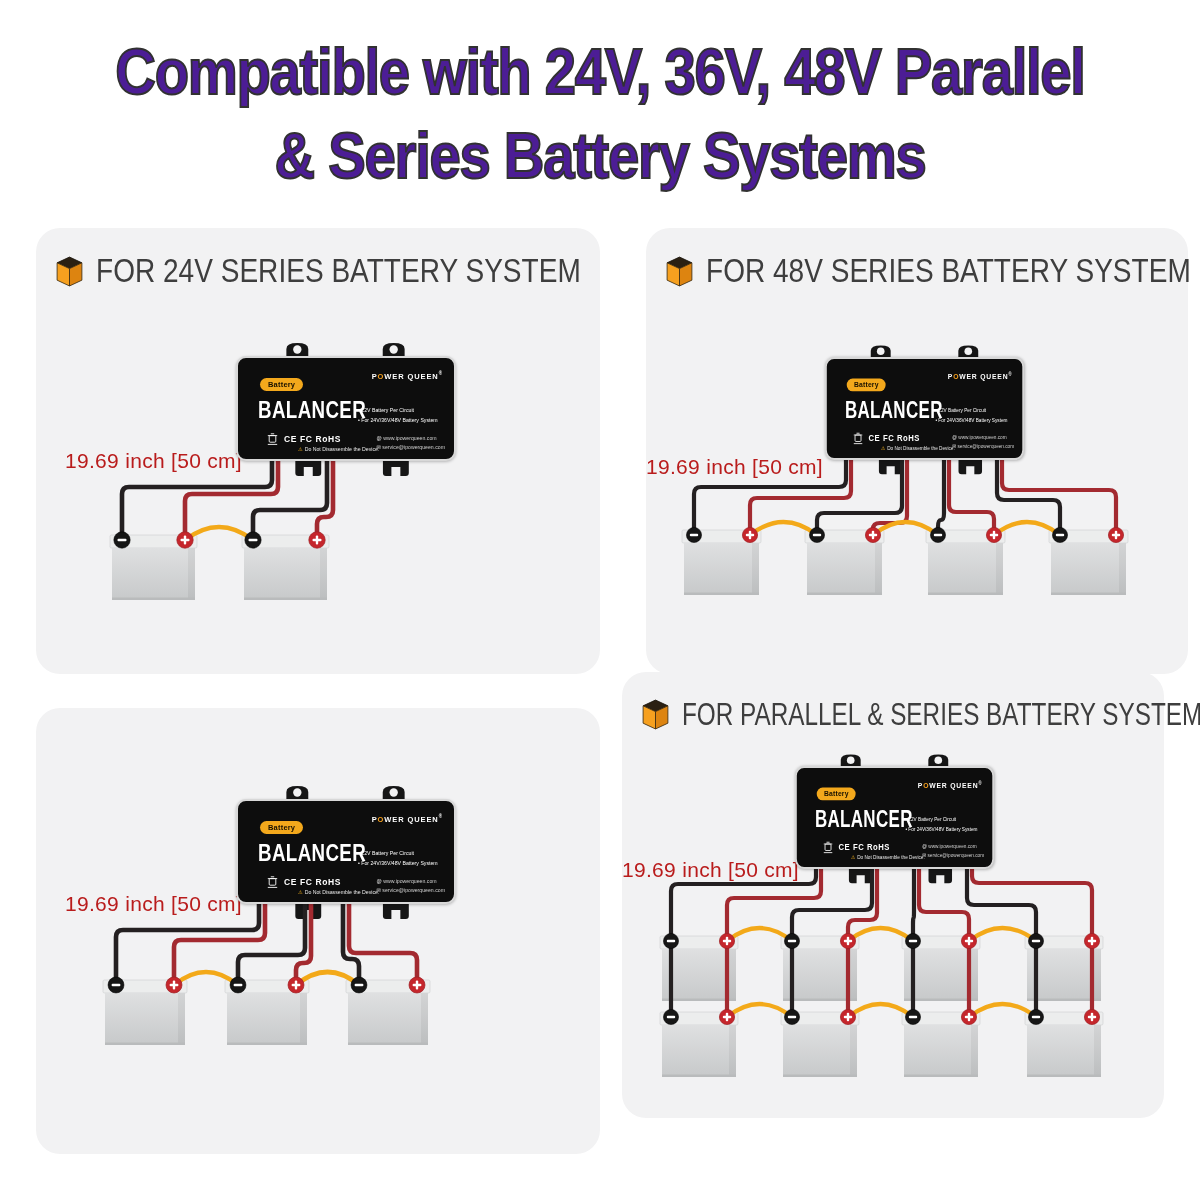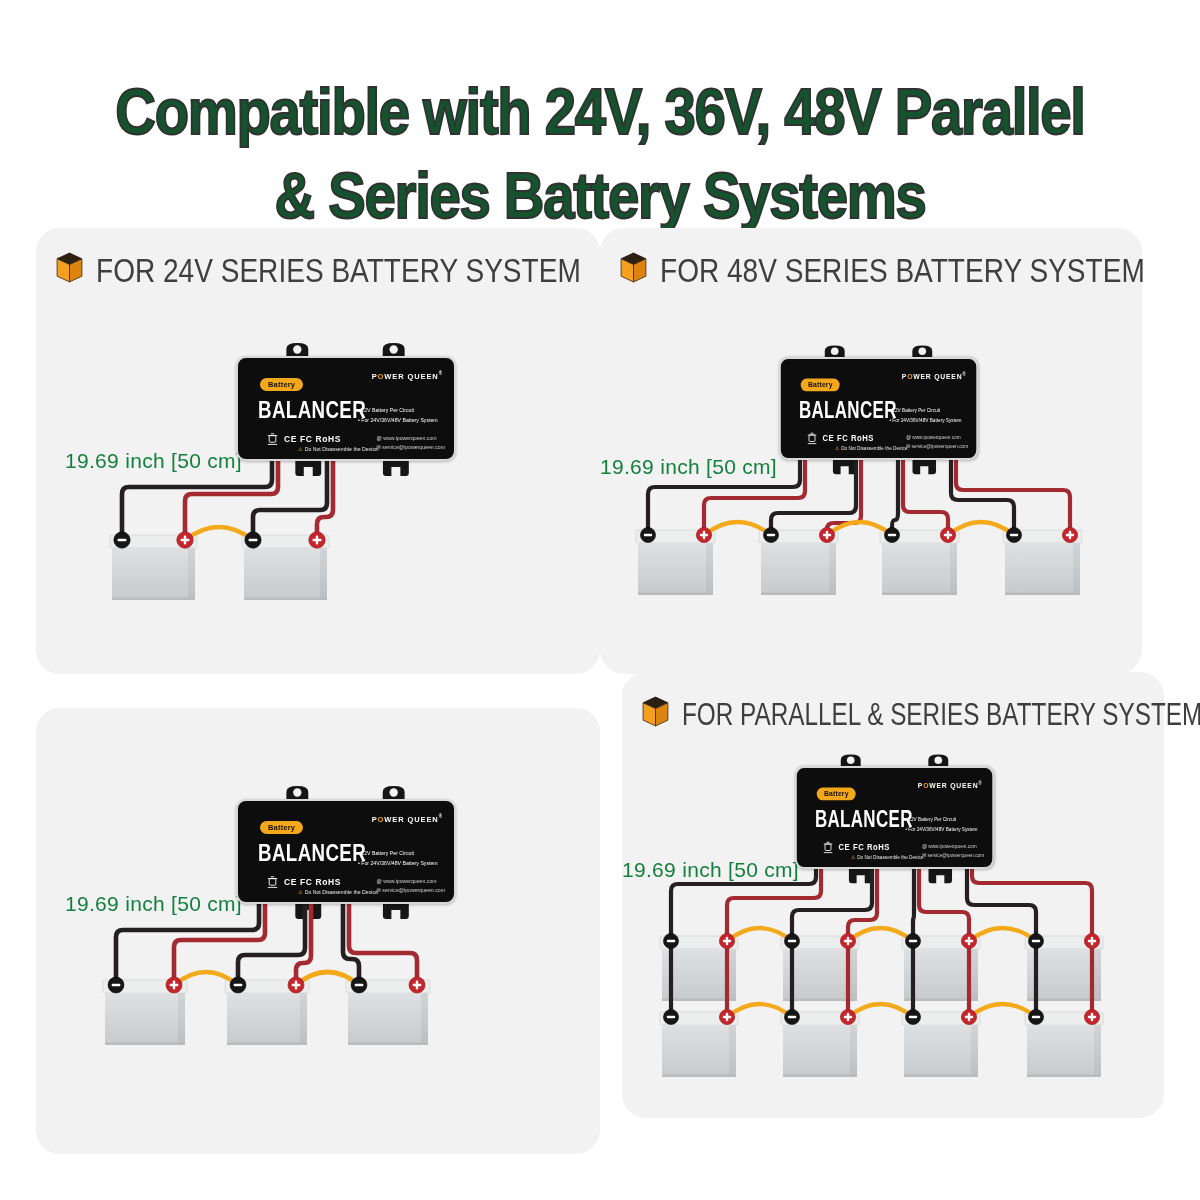--- a/index.html
+++ b/index.html
@@ -7,7 +7,7 @@
          font-family:"Liberation Sans",sans-serif;}
 
   
-  .title{position:absolute;top:30px;left:0;right:0;text-align:center;color:#14532d;margin-top:40px;}
+  .title{position:absolute;top:30px;left:0;right:0;text-align:center;color:#4c1d95;}
   .title-line{font-size:64px;font-weight:bold;line-height:1.32;letter-spacing:-1.5px;
               transform:scaleX(.88);transform-origin:center;-webkit-text-stroke:2px #313131;}
 

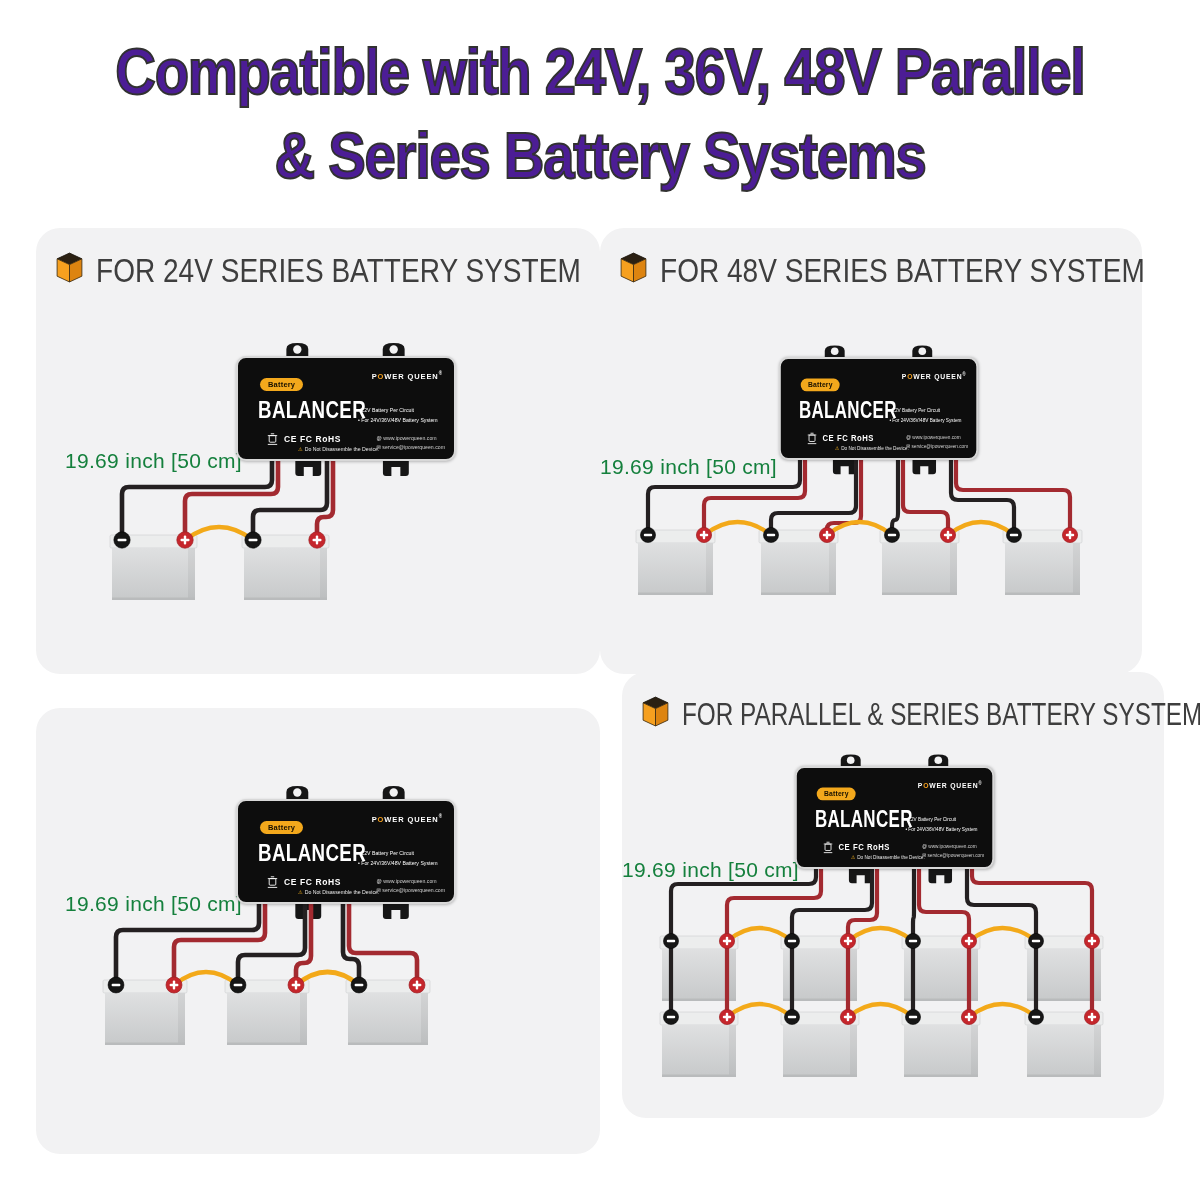--- a/index.html
+++ b/index.html
@@ -19,7 +19,7 @@
   #panel-3{left:622px;top:672px;width:542px;height:446px;}
   .diagram{position:absolute;left:0;top:0;width:100%;height:100%;}
 
-  .panel-head{position:absolute;left:20px;top:24px;display:flex;gap:13px;}
+  .panel-head{position:absolute;left:20px;top:24px;display:flex;align-items:center;gap:13px;}
   .cube{width:27px;height:31px;flex:0 0 auto;}
   .panel-title{font-size:33px;font-weight:400;color:#3e3e3e;margin:0;white-space:nowrap;
                transform:scaleX(.85);transform-origin:left center;letter-spacing:0;}

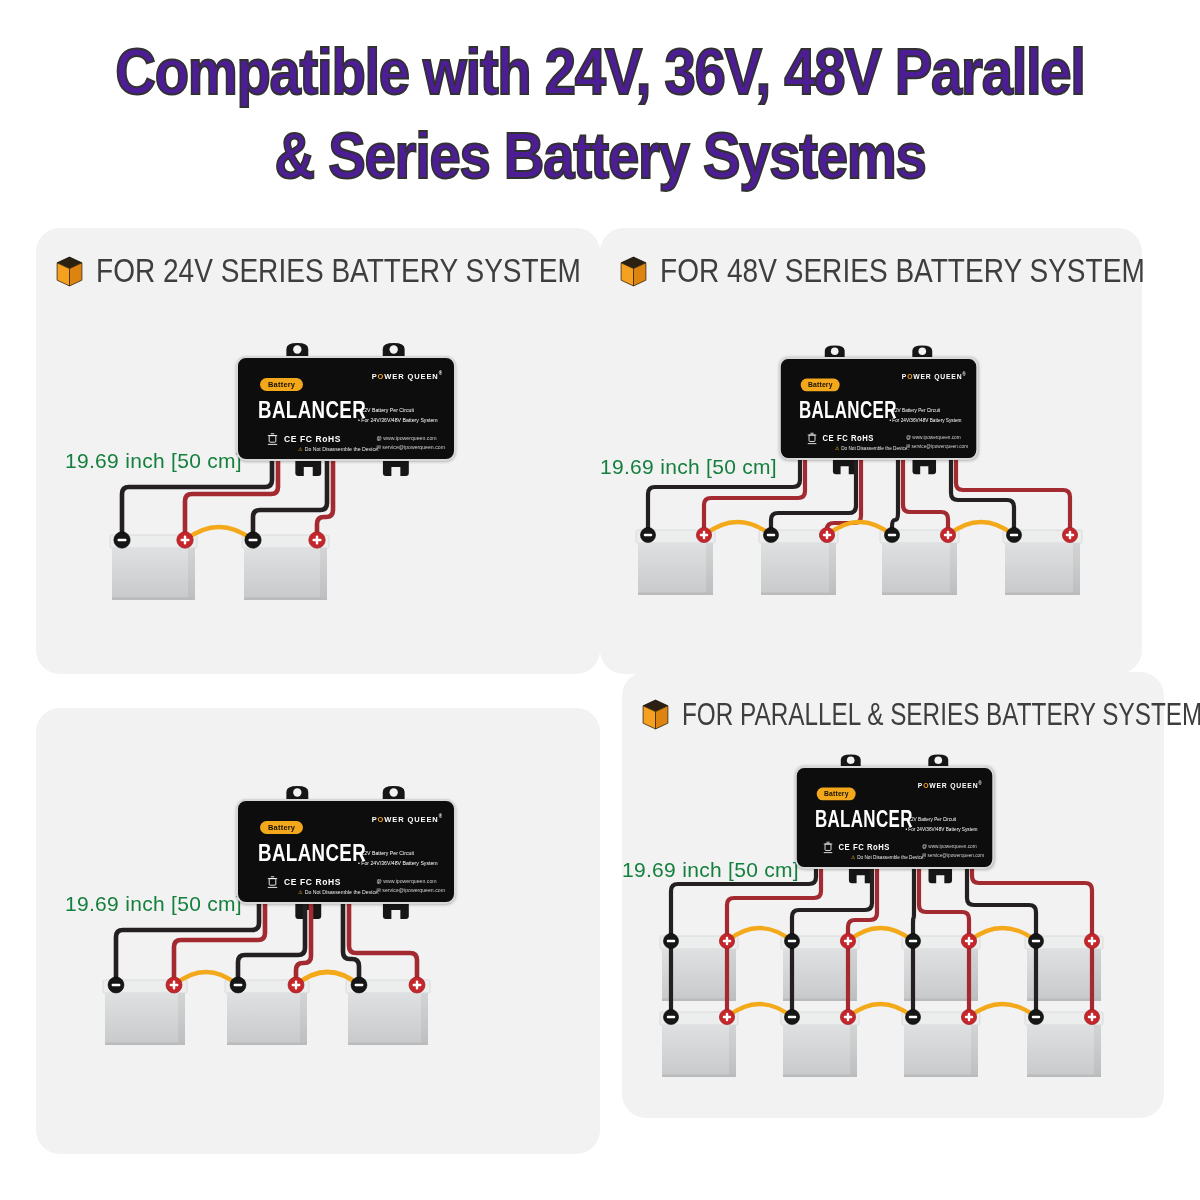--- a/index.html
+++ b/index.html
@@ -14,7 +14,7 @@
   
   .panel{position:absolute;background:#f2f2f3;border-radius:24px;}
   #panel-0{left:36px;top:228px;width:564px;height:446px;}
-  #panel-1{left:600px;top:228px;width:542px;height:446px;}
+  #panel-1{left:646px;top:228px;width:542px;height:446px;}
   #panel-2{left:36px;top:708px;width:564px;height:446px;}
   #panel-3{left:622px;top:672px;width:542px;height:446px;}
   .diagram{position:absolute;left:0;top:0;width:100%;height:100%;}

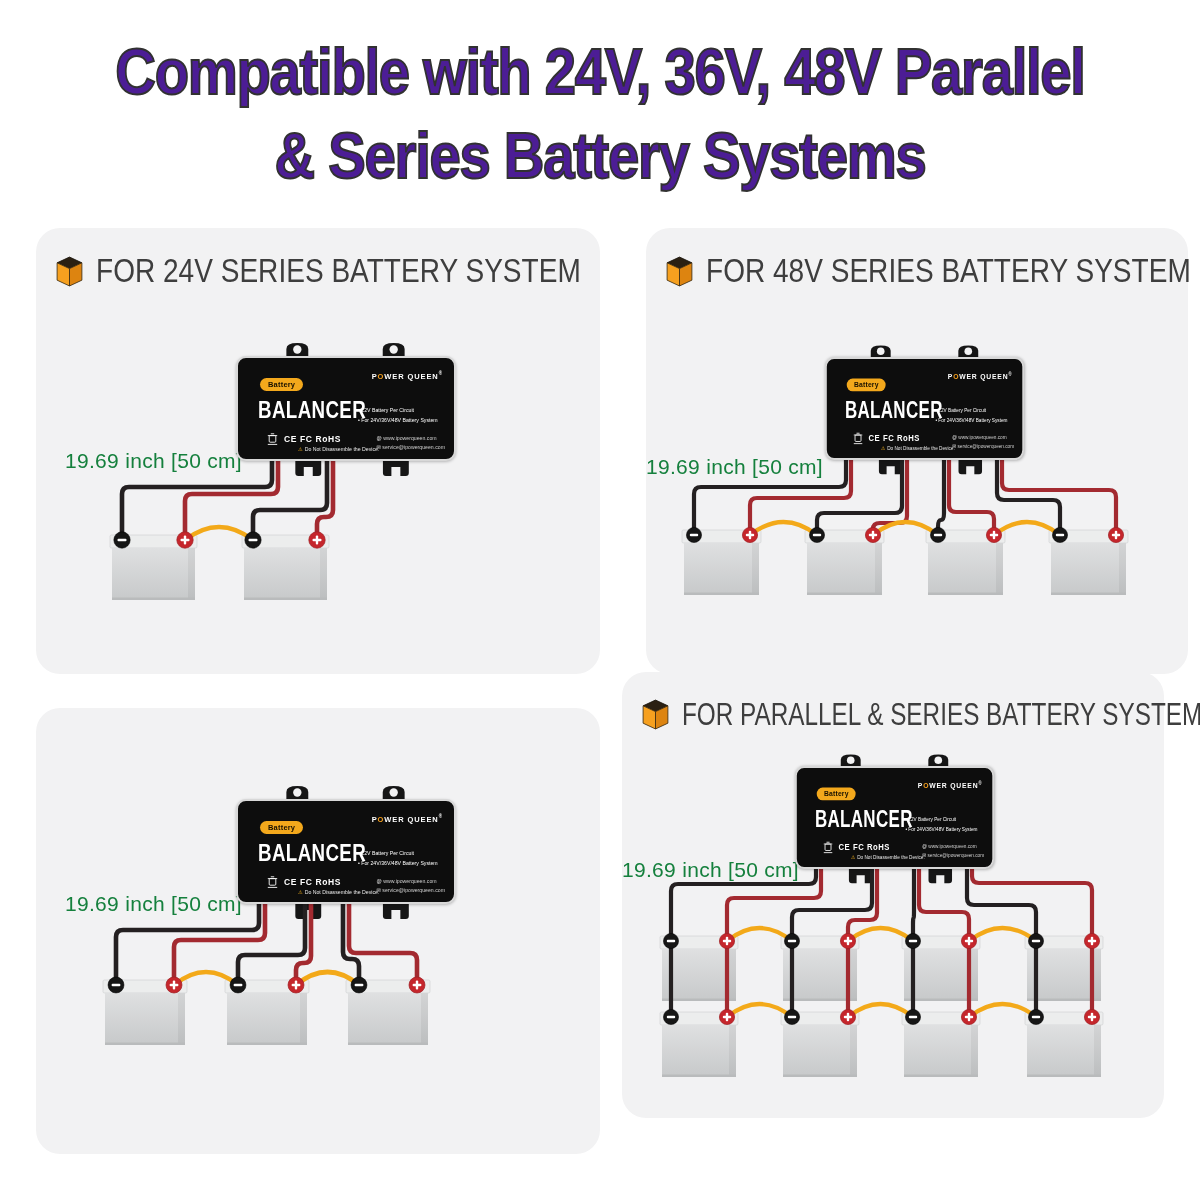--- a/index.html
+++ b/index.html
@@ -25,7 +25,7 @@
                transform:scaleX(.85);transform-origin:left center;letter-spacing:0;}
   .panel-title.tight{font-size:32px;transform:scaleX(.76);}
 
-  .cable-label{position:absolute;font-size:21px;color:#15803d;letter-spacing:.3px;white-space:nowrap;}
+  .cable-label{position:absolute;font-size:21px;color:#b91c1c;letter-spacing:.3px;white-space:nowrap;}
   .lbl-0{left:26px;top:221px;width:180px;text-align:right;}
   .lbl-1{left:0px;top:227px;width:176px;text-align:right;}
   .lbl-2{left:26px;top:184px;width:180px;text-align:right;}

